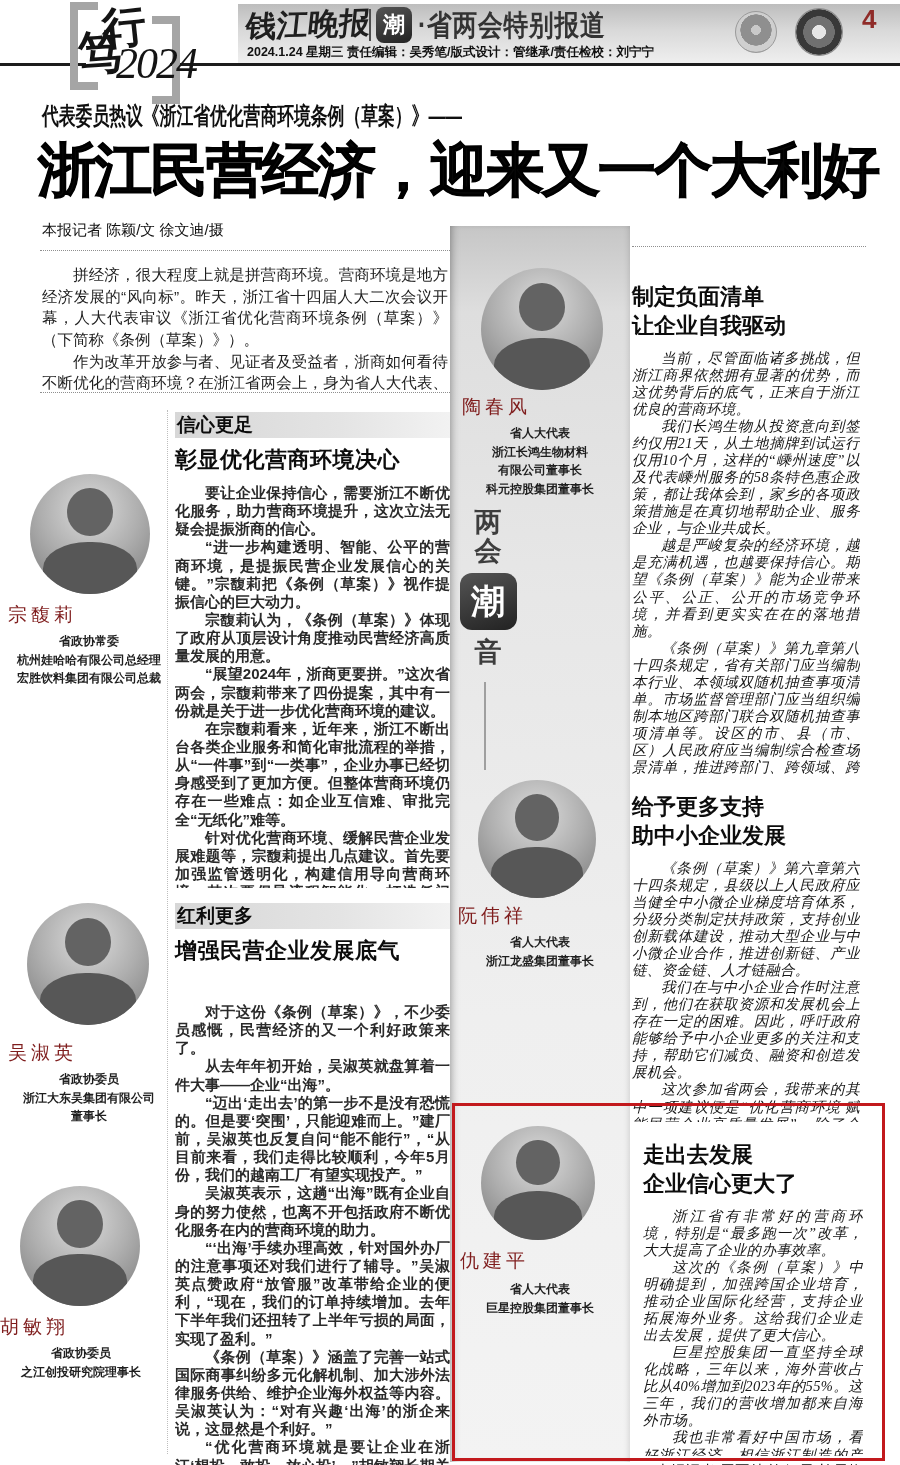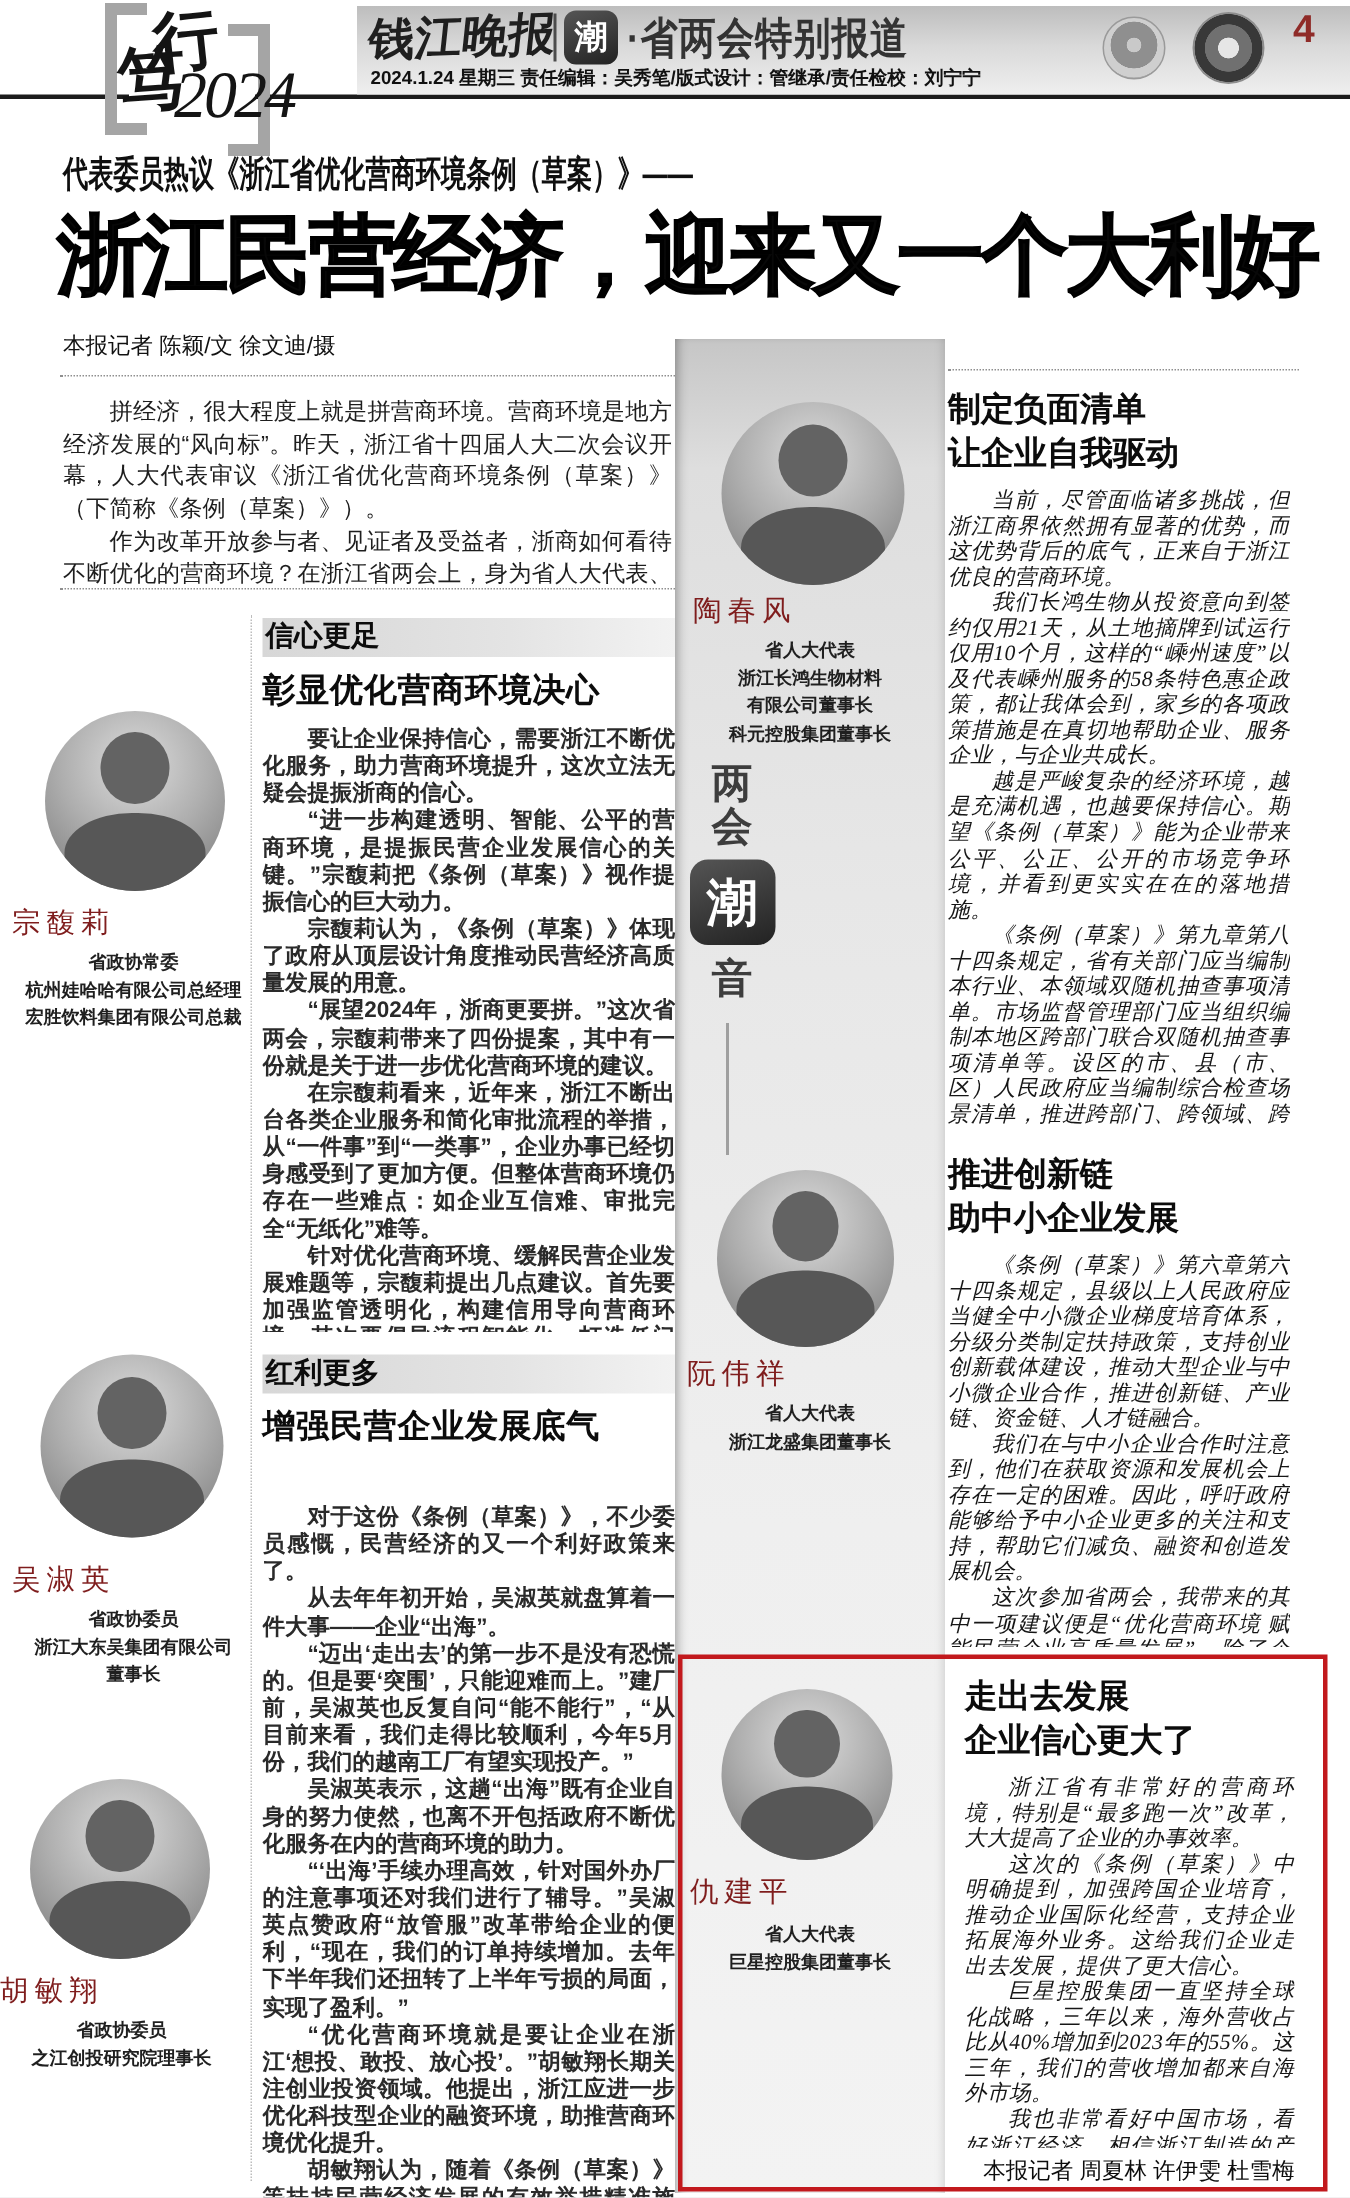--- a/index.html
+++ b/index.html
@@ -93,7 +93,7 @@
               border-top:1px dotted #8f8f8f; }
   .rart { position:absolute; width:228px; }
   .r1 { left:632px; top:258px; } .r2 { left:632px; top:768px; } .r3 { left:643px; top:1116px; width:220px; }
-  .art-title { font-size:22px; font-weight:800; line-height:1.32; color:#0c0c0c; }
+  .art-title { font-size:22px; font-weight:800; line-height:1.32; color:#0c0c0c;margin-top:24px; }
   .art-body { margin-top:10px; font-family:"Liberation Serif",serif; font-style:italic;
               font-size:14.5px; line-height:1.175; letter-spacing:.3px; color:#161616;
               text-align:justify; overflow:hidden; }

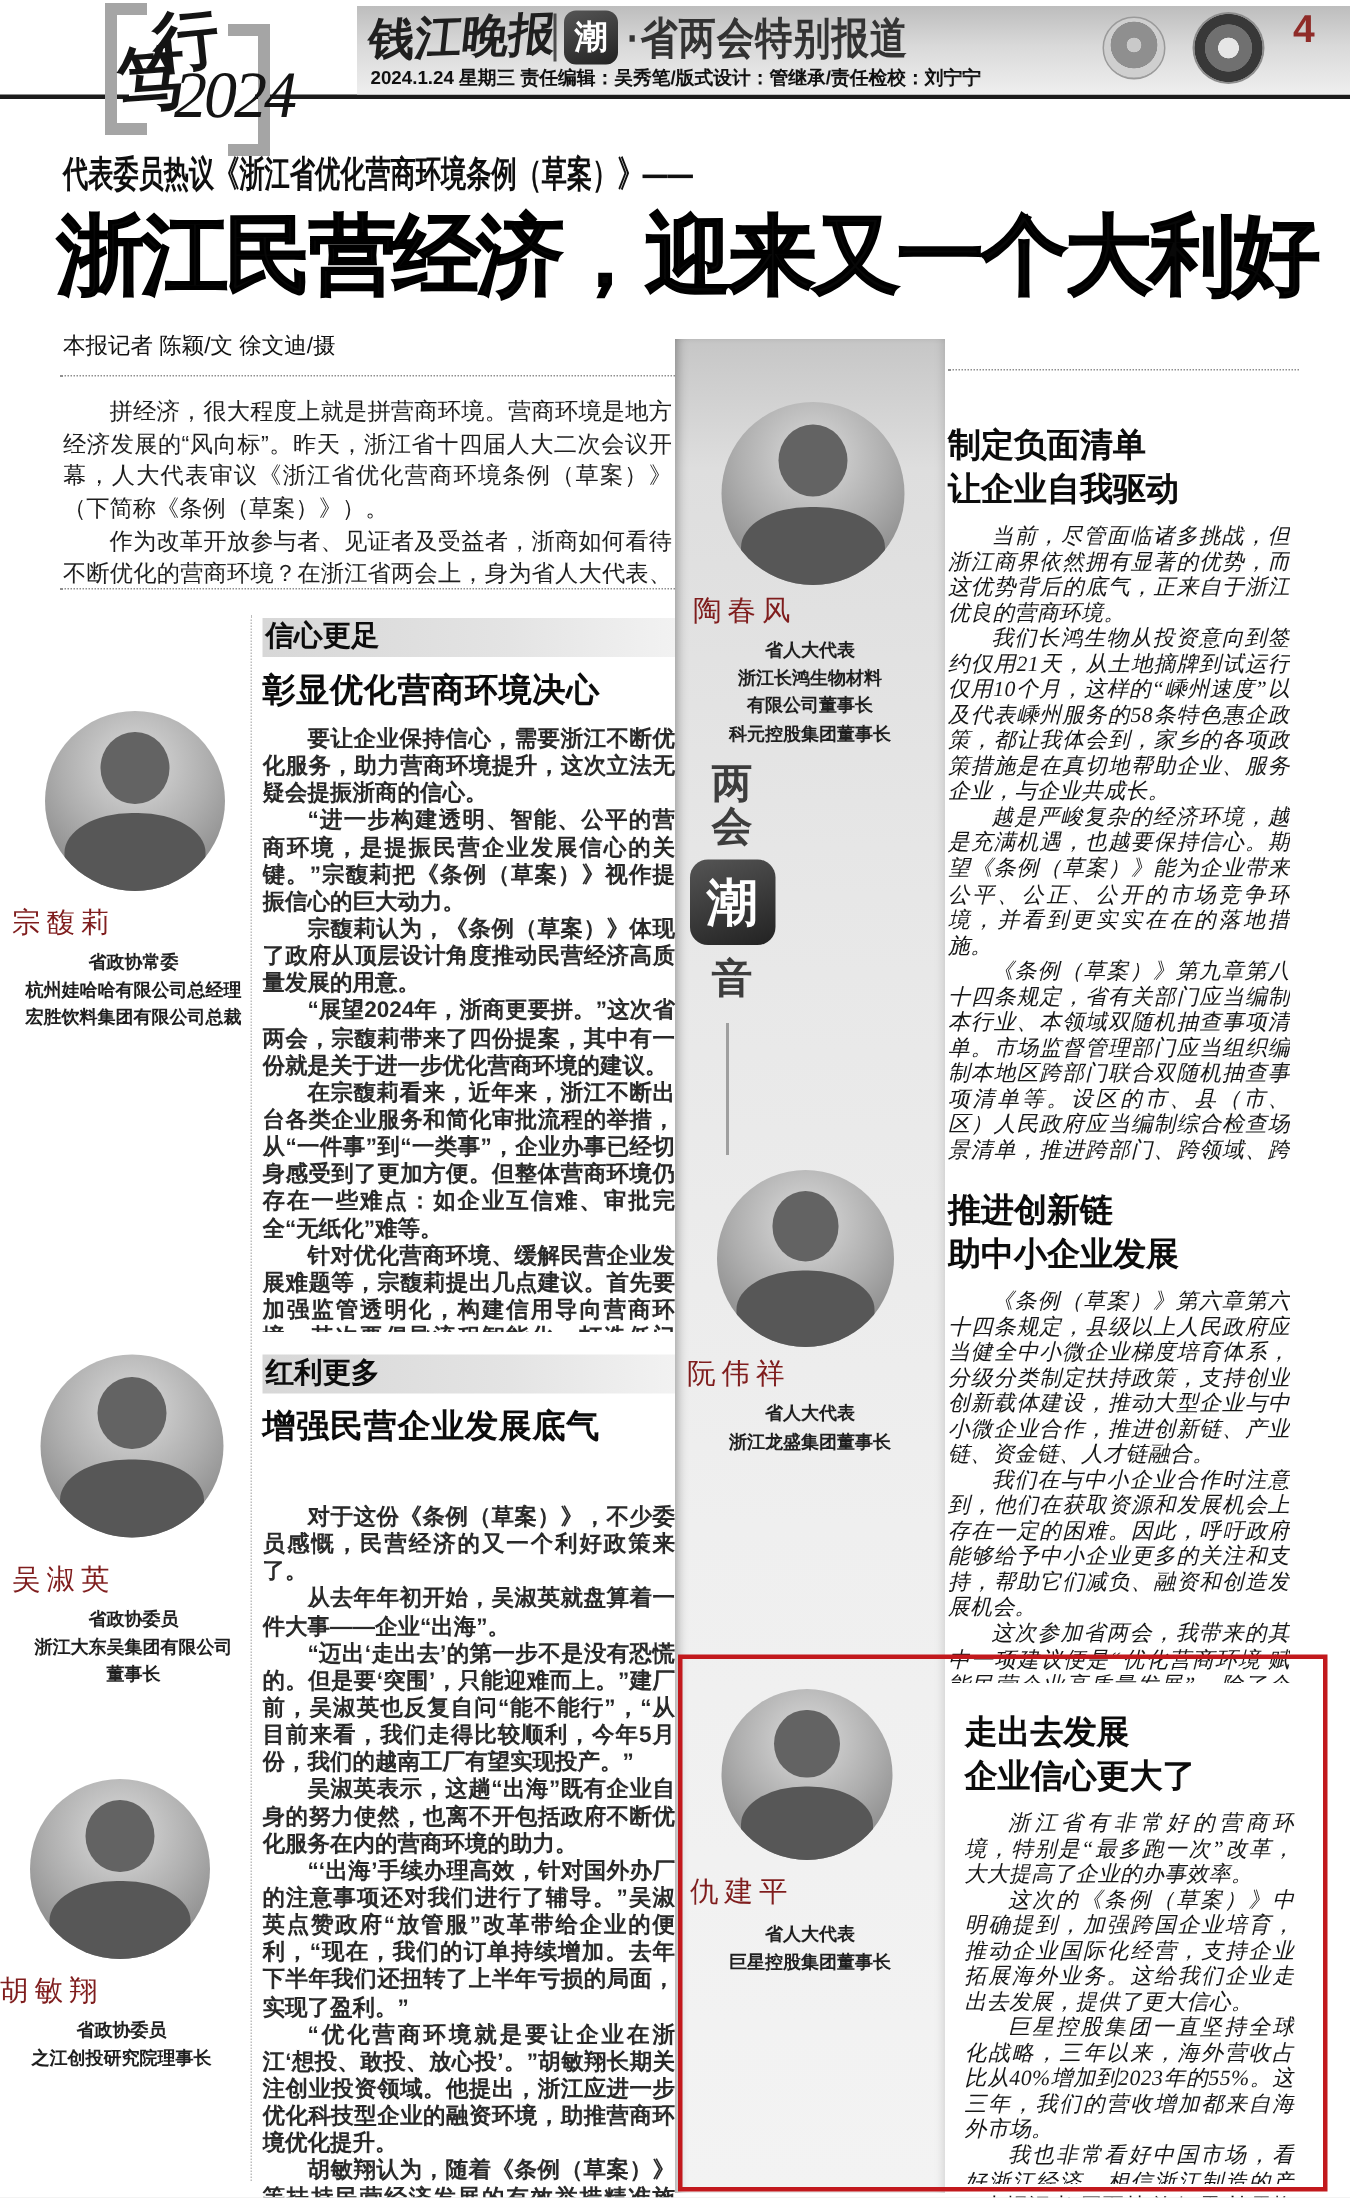--- a/index.html
+++ b/index.html
@@ -251,7 +251,7 @@
 
   <article class="rart r2">
     <div class="art-title">
-      <div>推进创新链</div>
+      <div>给予更多支持</div>
       <div>助中小企业发展</div>
     </div>
     <div class="art-body">

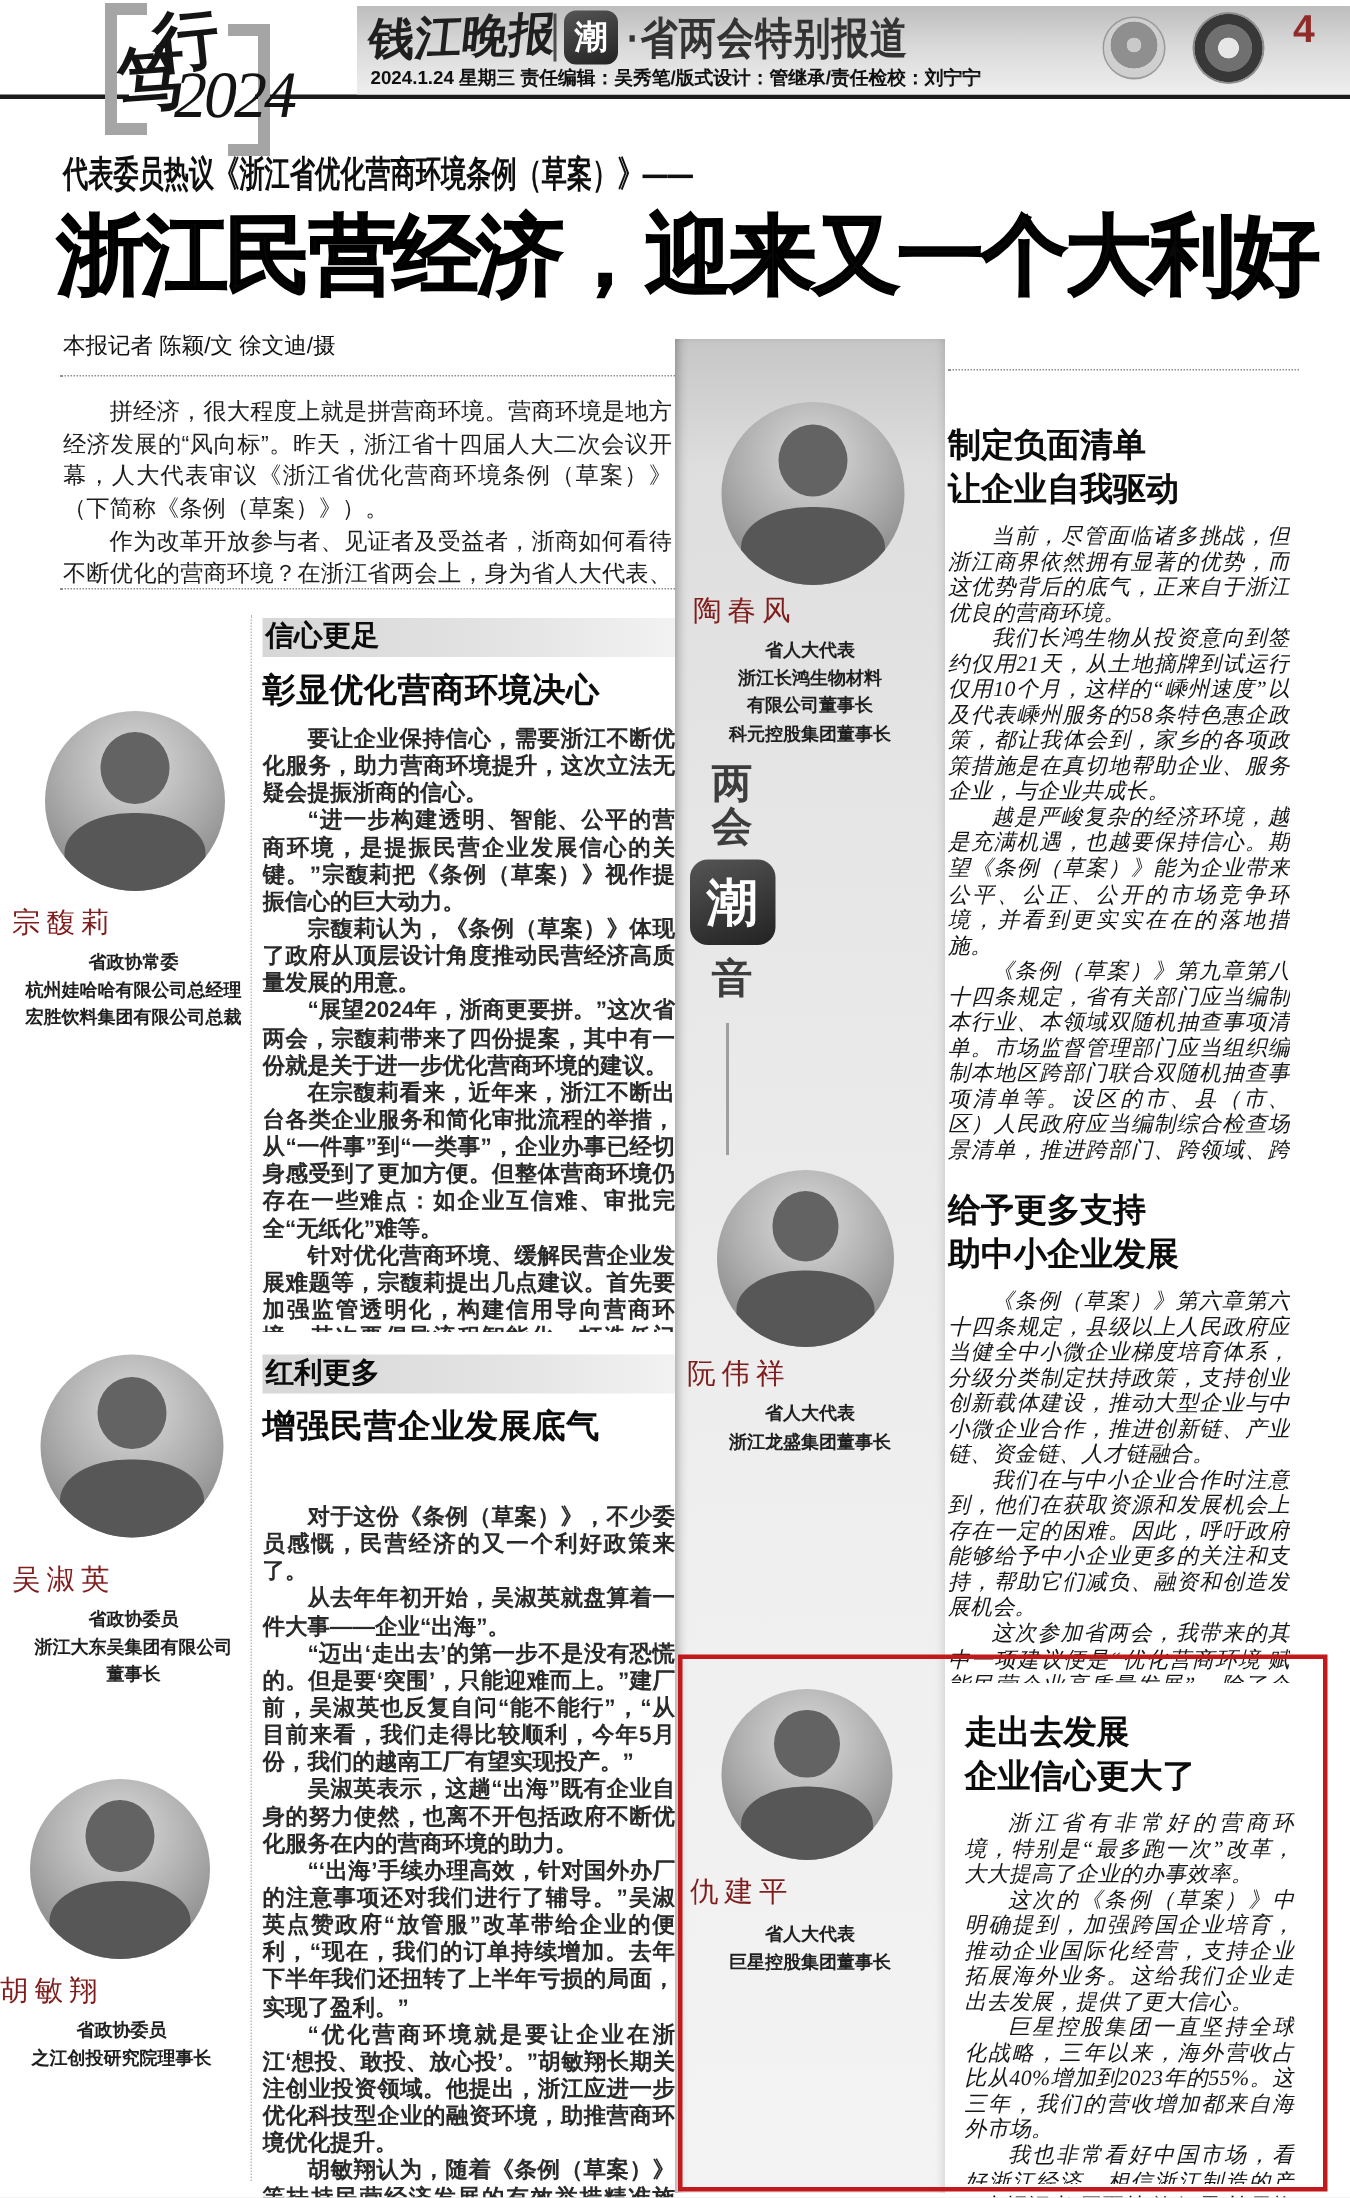--- a/index.html
+++ b/index.html
@@ -176,6 +176,7 @@
         <p>“迈出‘走出去’的第一步不是没有恐慌的。但是要‘突围’，只能迎难而上。”建厂前，吴淑英也反复自问“能不能行”，“从目前来看，我们走得比较顺利，今年5月份，我们的越南工厂有望实现投产。”</p>
         <p>吴淑英表示，这趟“出海”既有企业自身的努力使然，也离不开包括政府不断优化服务在内的营商环境的助力。</p>
         <p>“‘出海’手续办理高效，针对国外办厂的注意事项还对我们进行了辅导。”吴淑英点赞政府“放管服”改革带给企业的便利，“现在，我们的订单持续增加。去年下半年我们还扭转了上半年亏损的局面，实现了盈利。”</p>
+        <p>《条例（草案）》涵盖了完善一站式国际商事纠纷多元化解机制、加大涉外法律服务供给、维护企业海外权益等内容。吴淑英认为：“对有兴趣‘出海’的浙企来说，这显然是个利好。”</p>
         <p>“优化营商环境就是要让企业在浙江‘想投、敢投、放心投’。”胡敏翔长期关注创业投资领域。他提出，浙江应进一步优化科技型企业的融资环境，助推营商环境优化提升。</p>
         <p>胡敏翔认为，随着《条例（草案）》等扶持民营经济发展的有效举措精准施策，将有利于撬动浙江省丰富的民间资本，营造更好的投资环境和政策预期。</p>
       </div>

